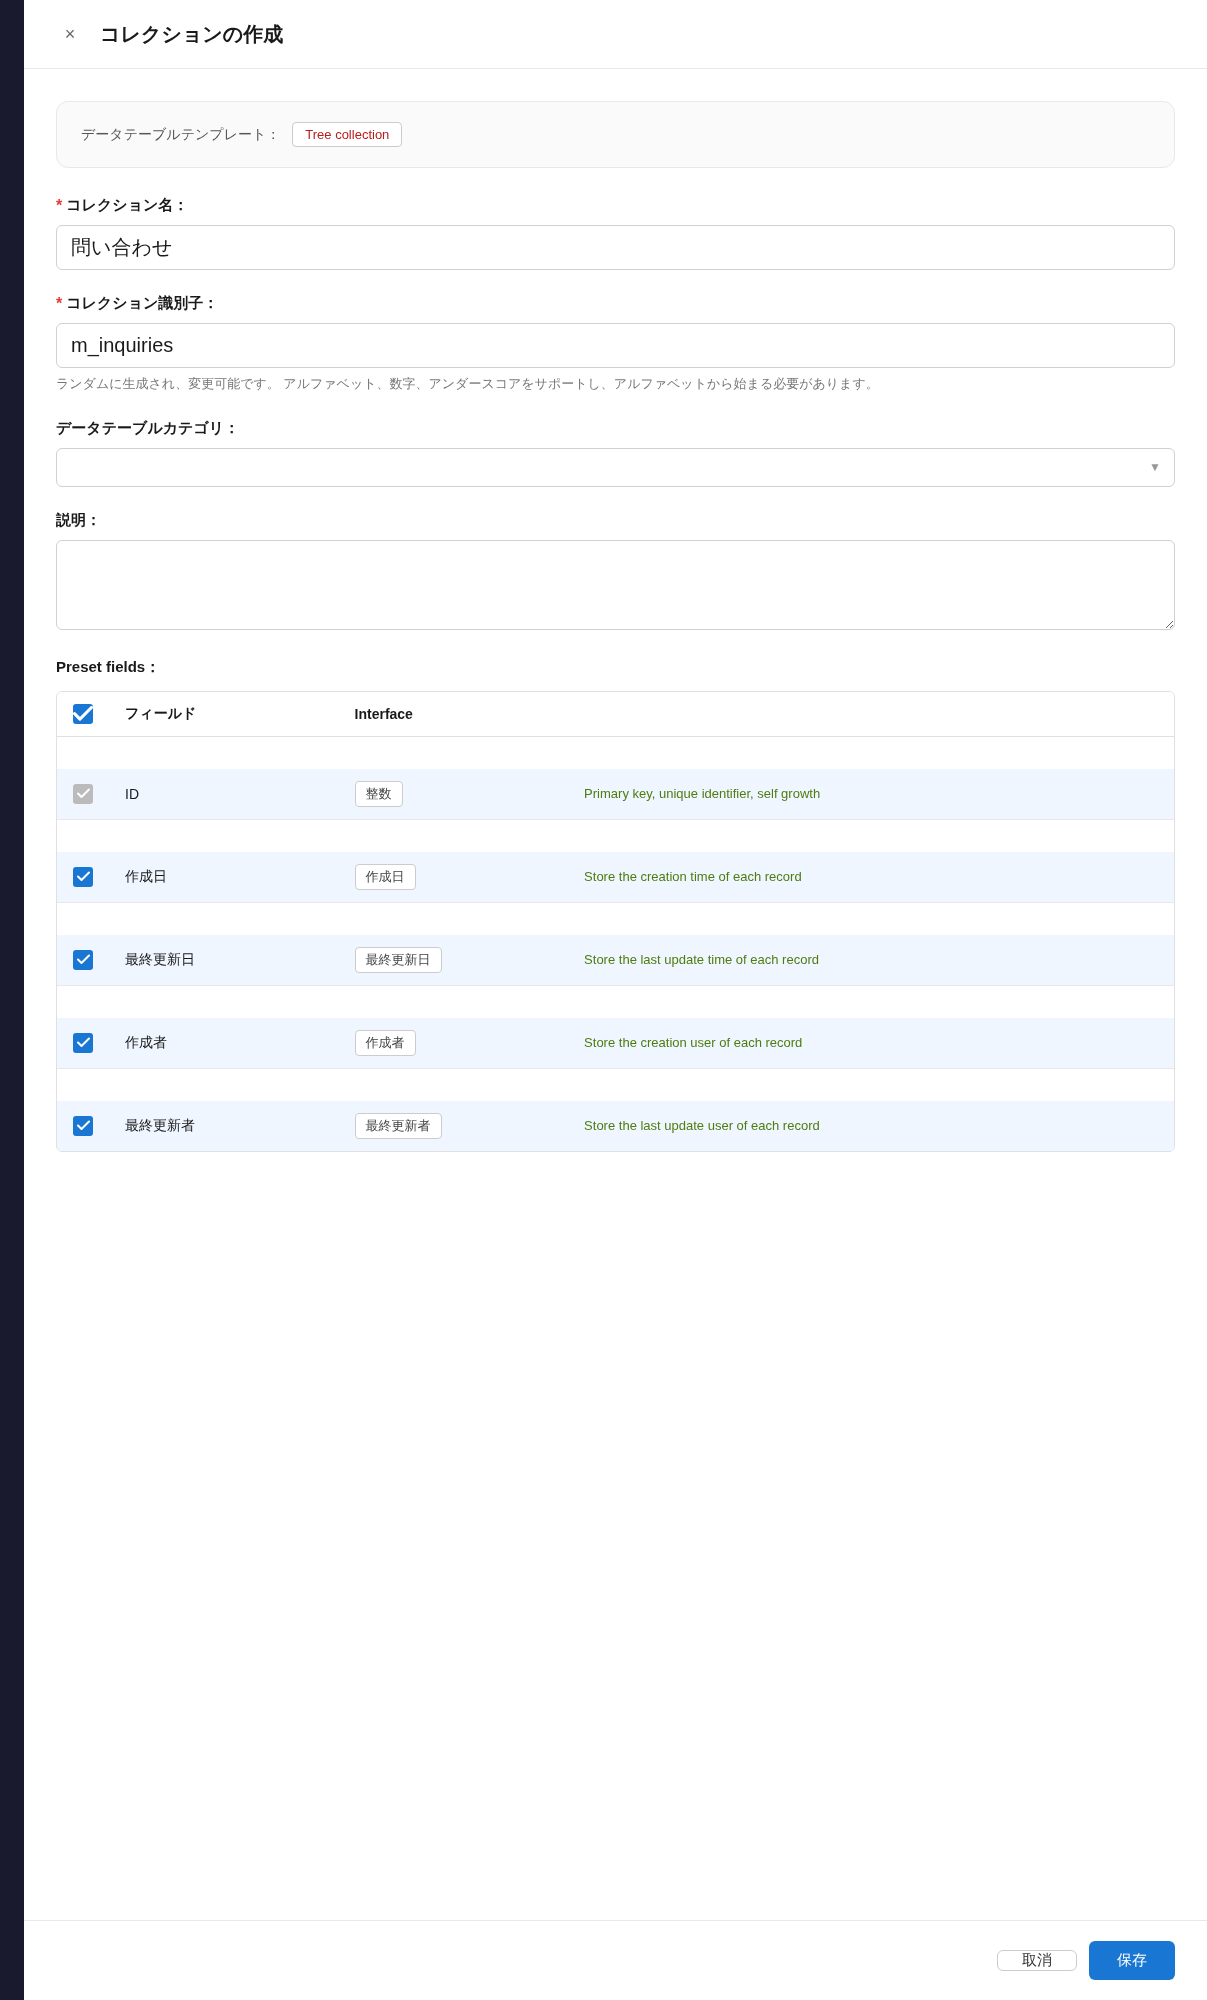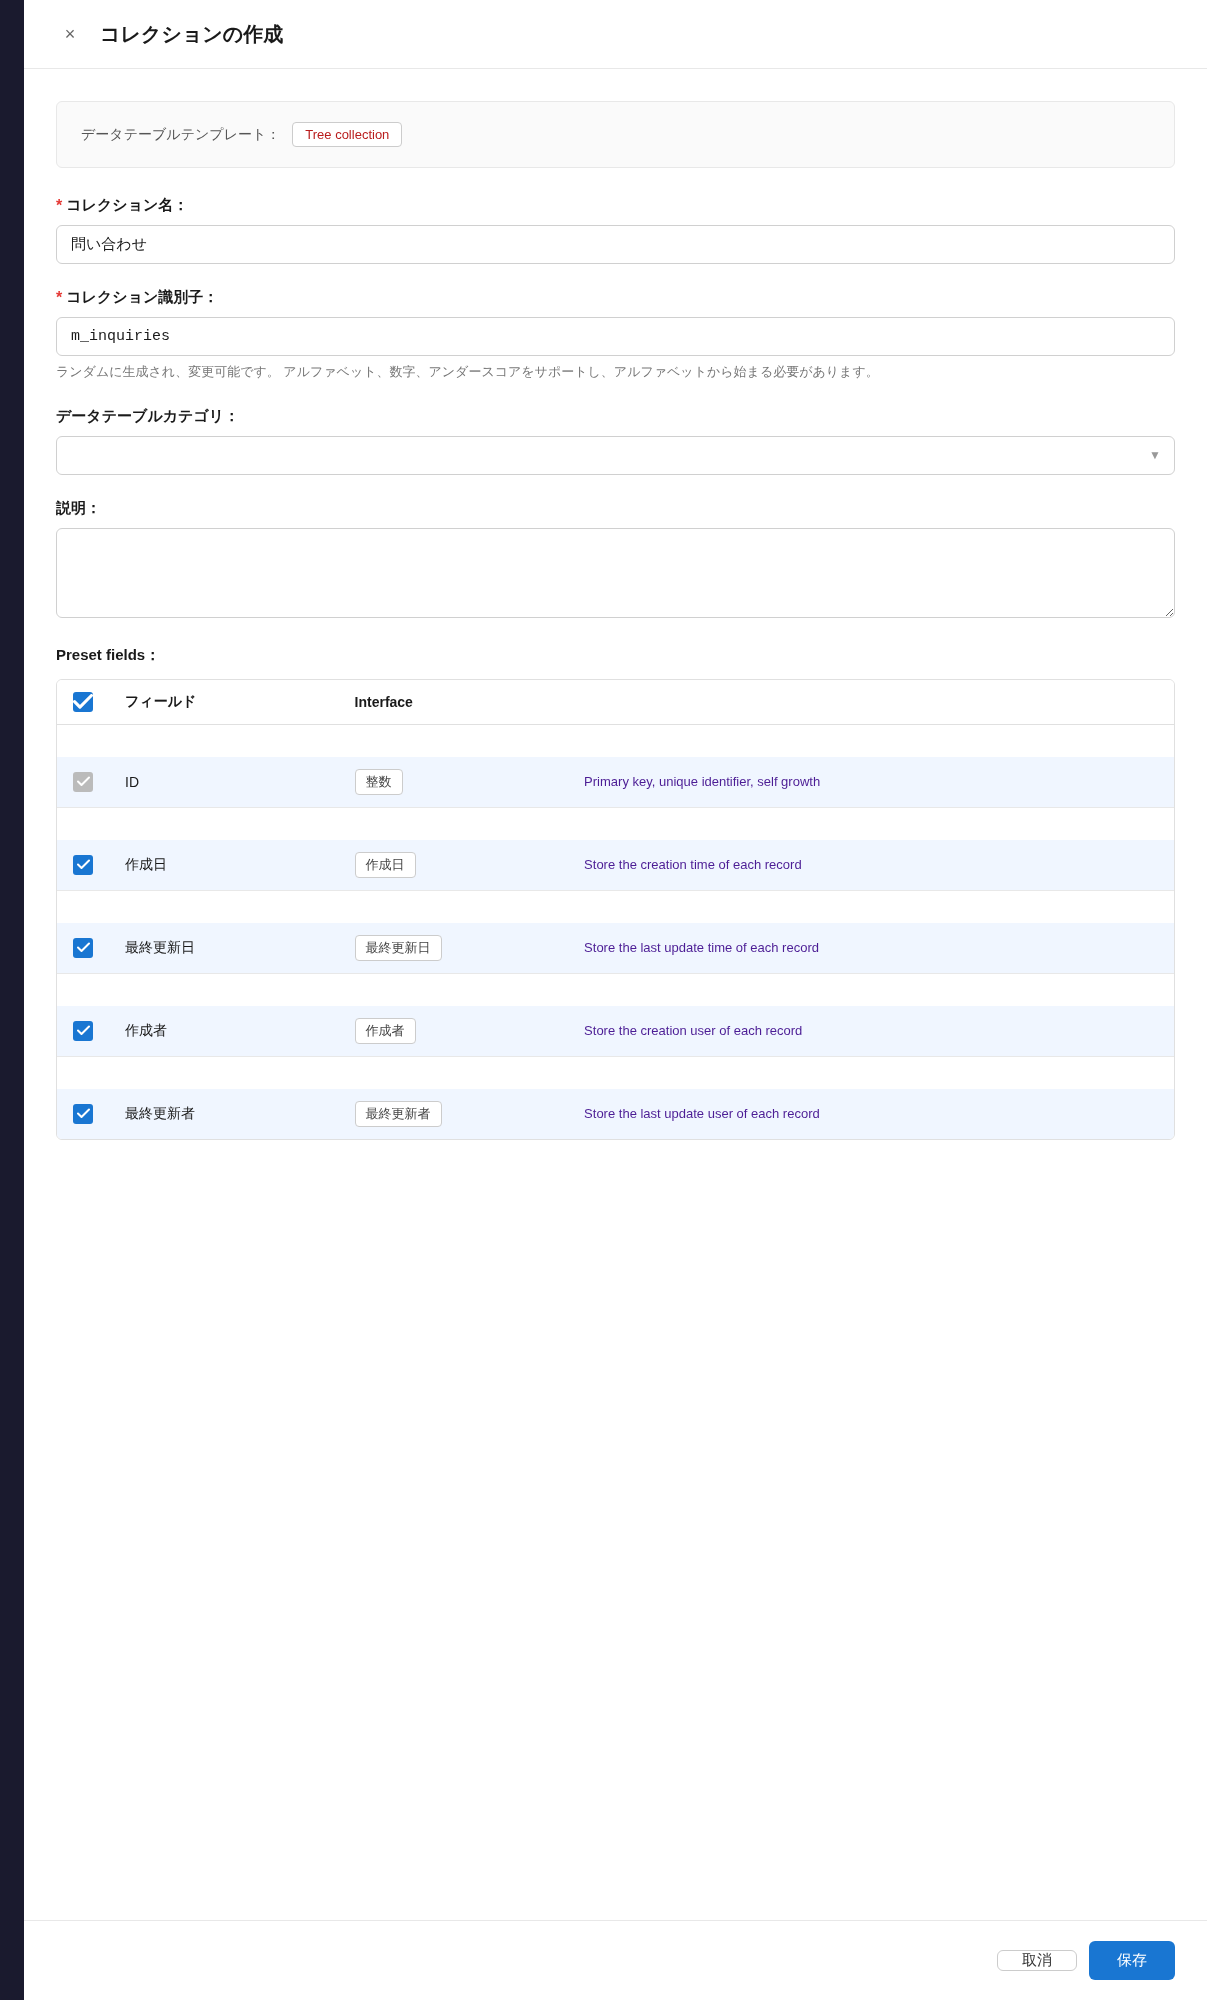--- a/index.html
+++ b/index.html
@@ -75,7 +75,7 @@
     .template-section {
       background: #fafafa;
       border: 1px solid #e8e8e8;
-      border-radius: 6px;
+      border-radius: 12px;
       padding: 20px 24px;
       margin-bottom: 28px;
       display: flex;

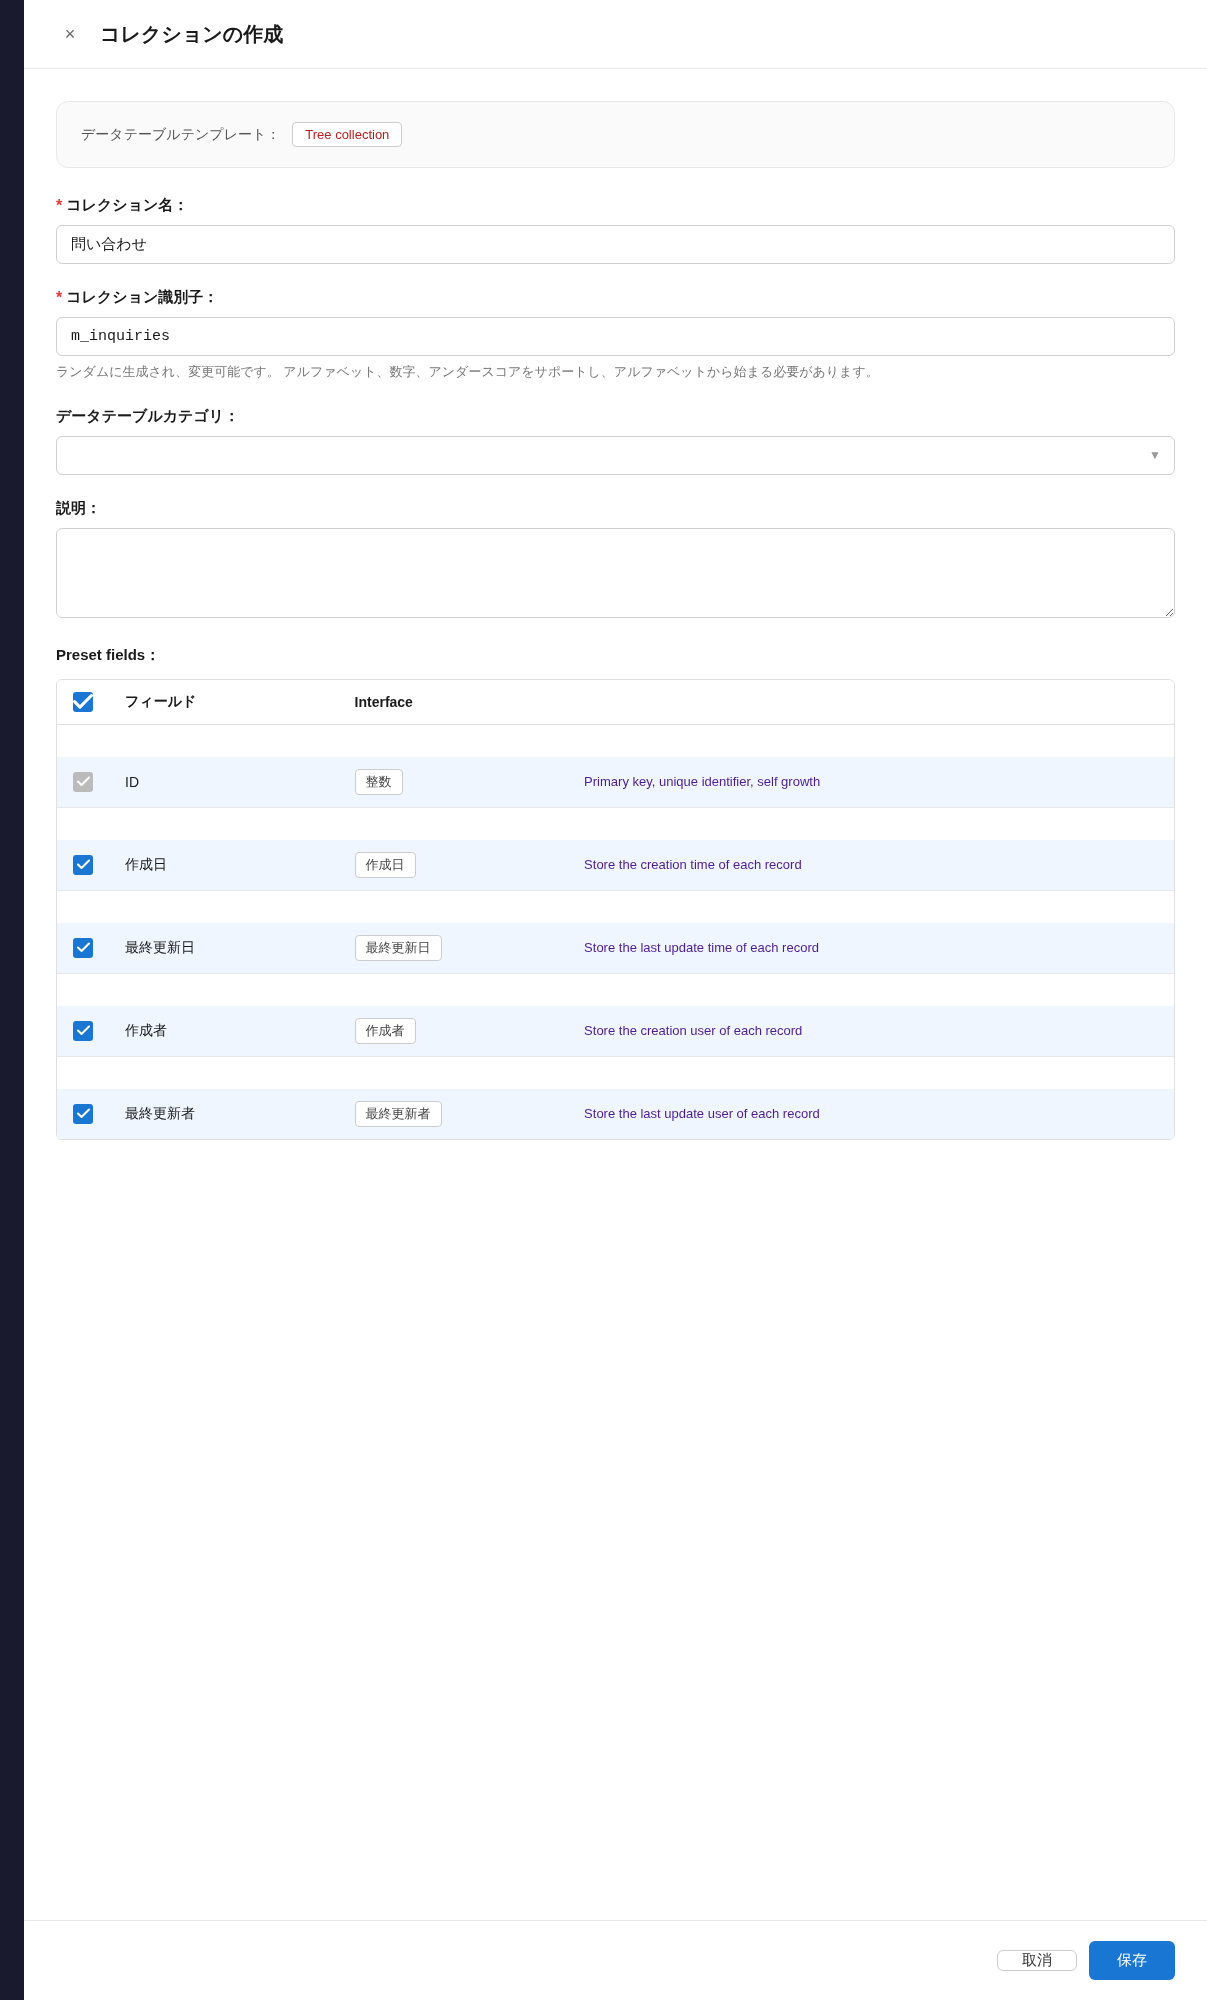--- a/index.html
+++ b/index.html
@@ -121,11 +121,10 @@
       padding: 10px 14px;
       border: 1px solid #d0d0d0;
       border-radius: 6px;
-      font-size: 15px;
+      font-size: 20px;
       color: #1a1a1a;
       outline: none;
       background: #fff;
-      font-family: Liberation Mono, monospace;
     }
 
     .form-hint {

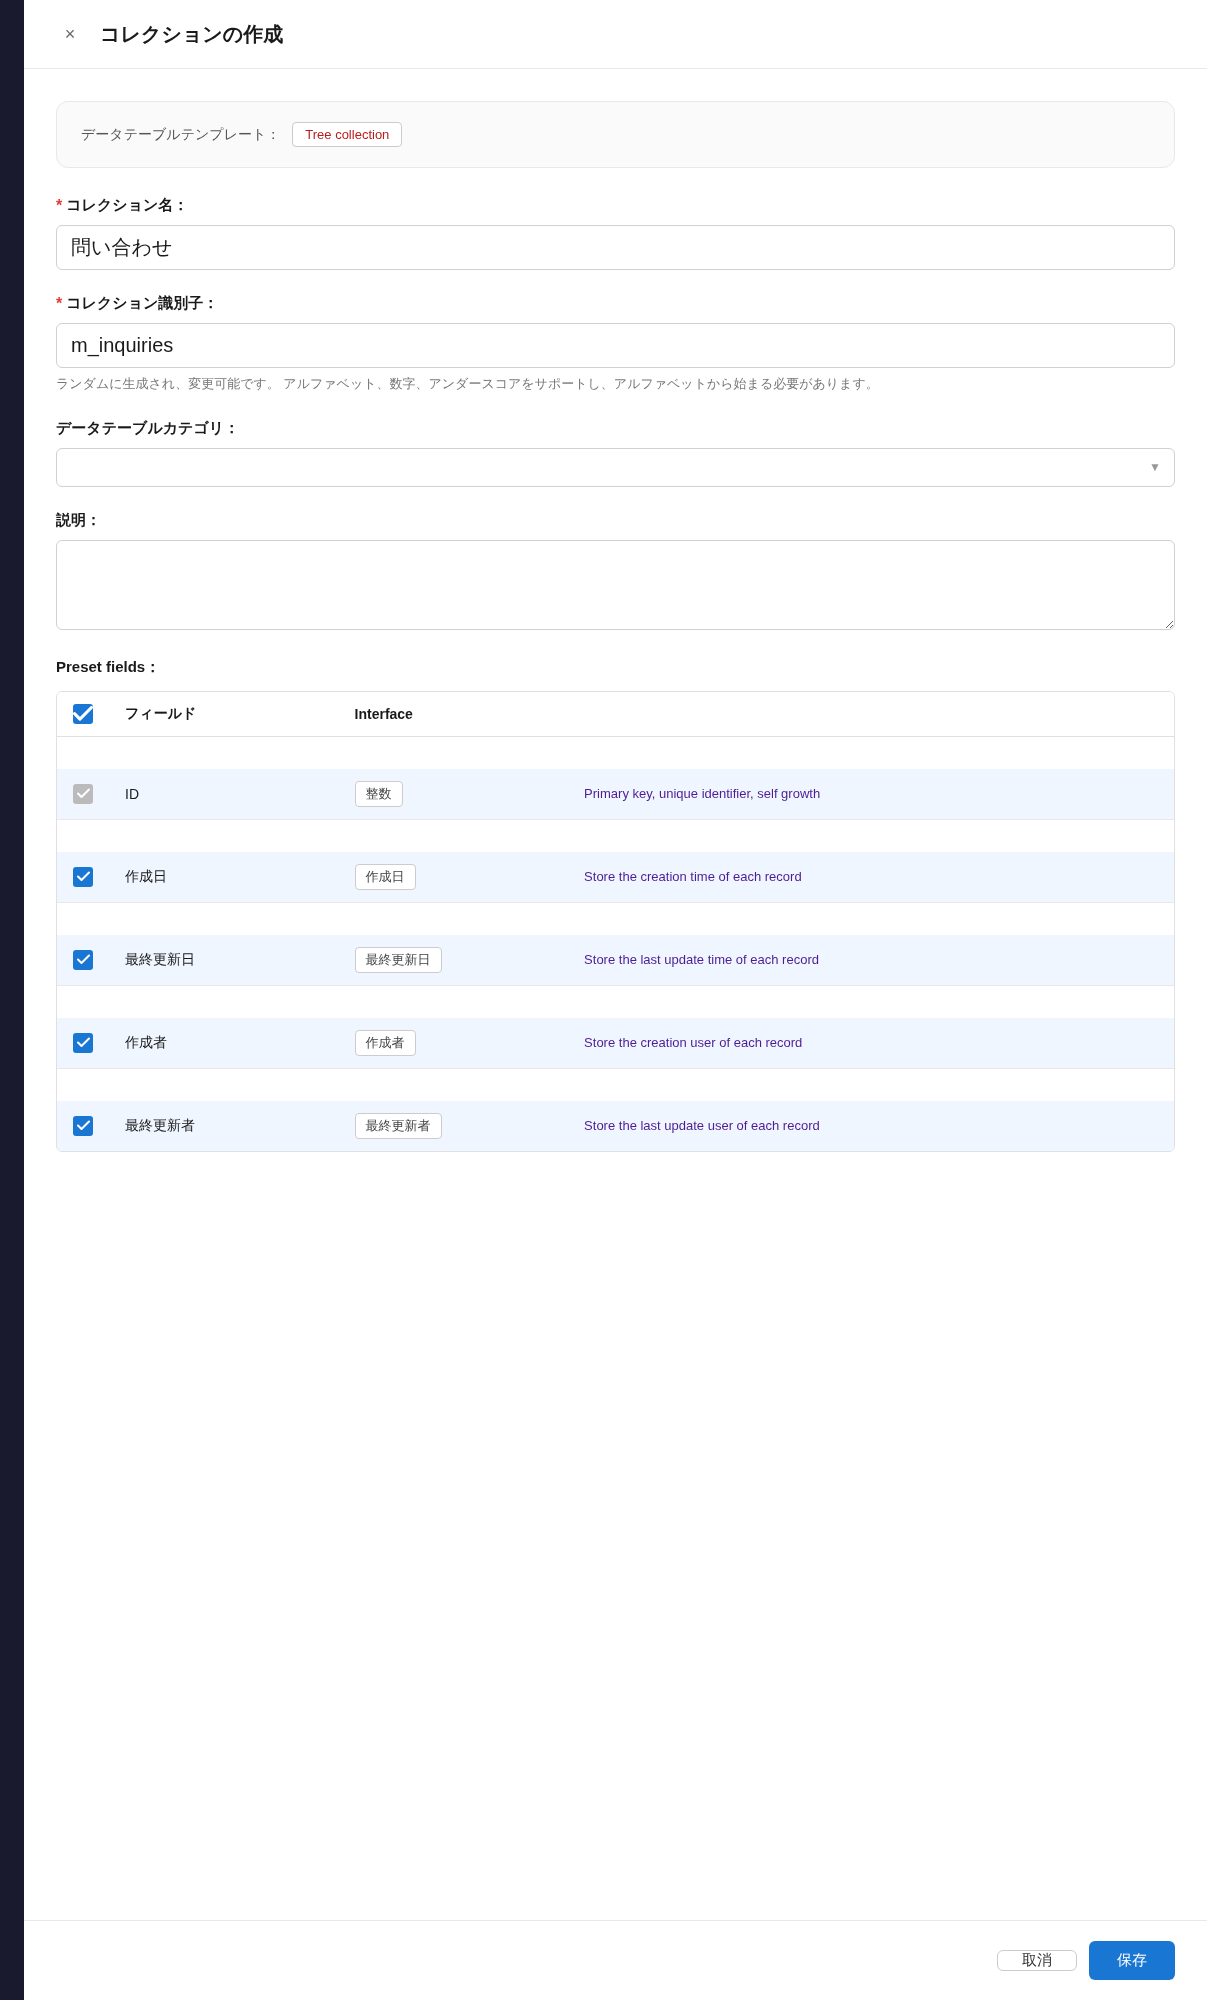--- a/index.html
+++ b/index.html
@@ -283,7 +283,7 @@
 
     .description-text {
       font-size: 13px;
-      color: #4c1d95;
+      color: #4d7c0f;
     }
 
     .dialog-footer {

